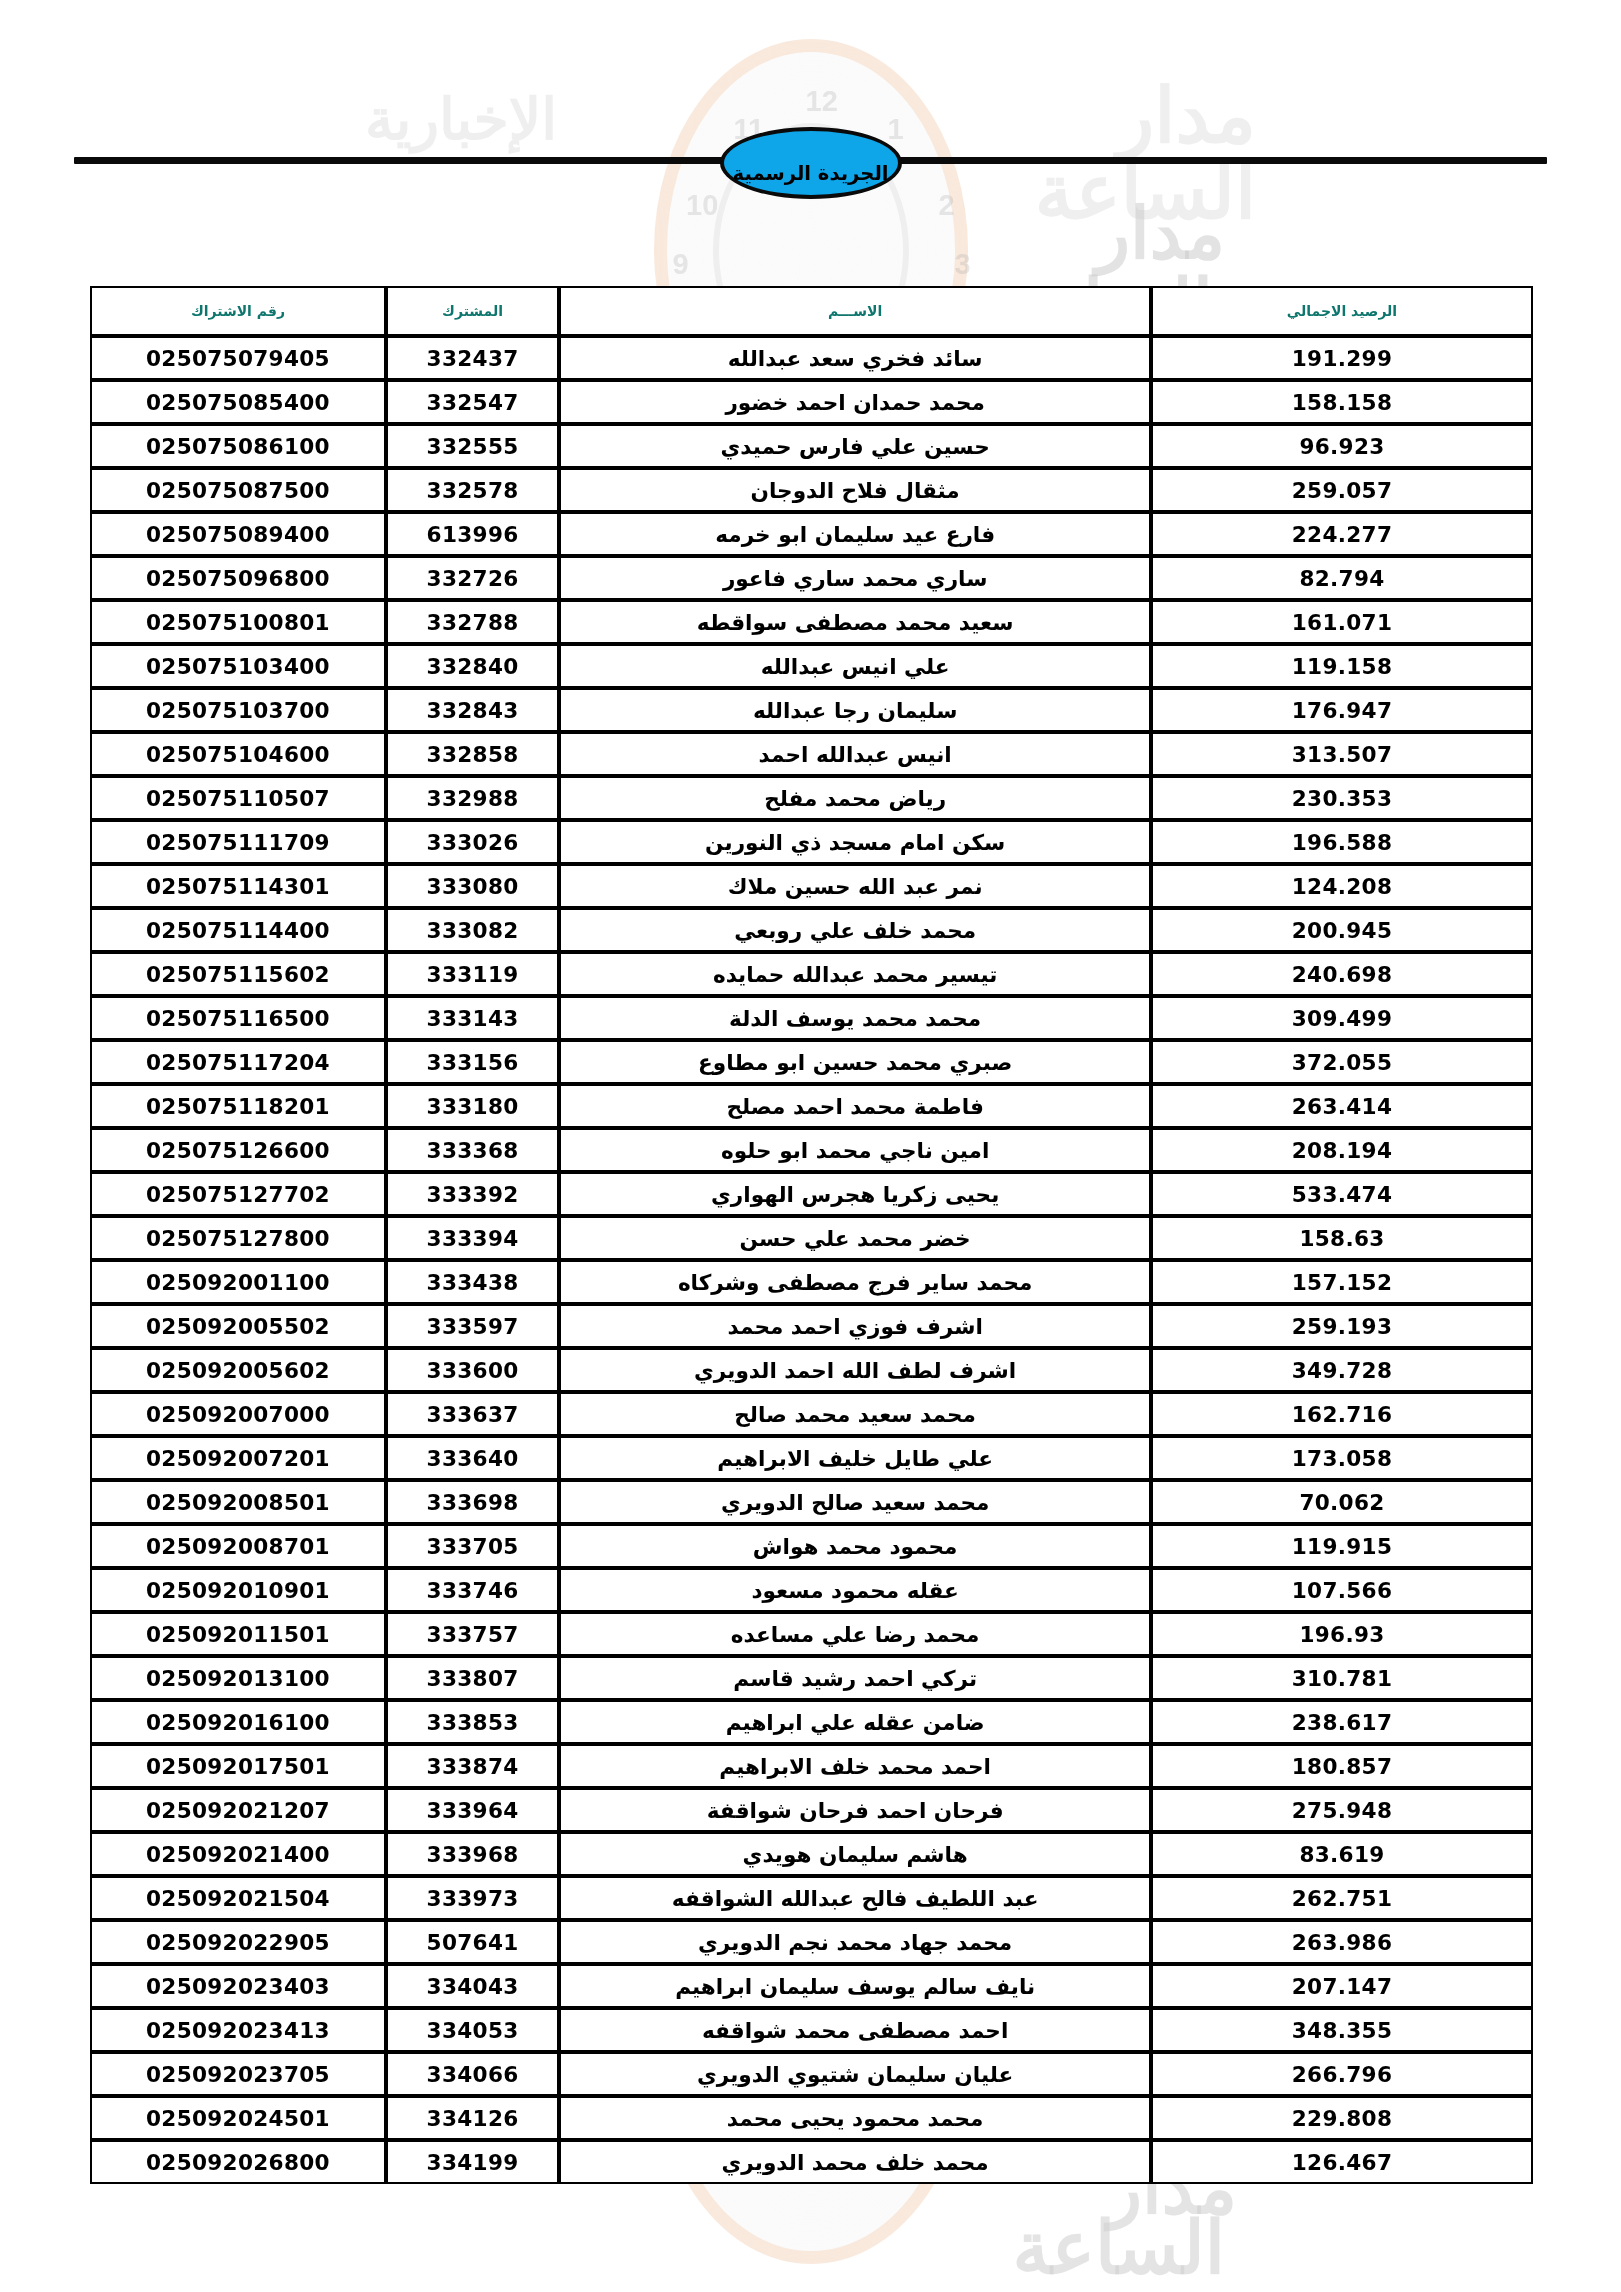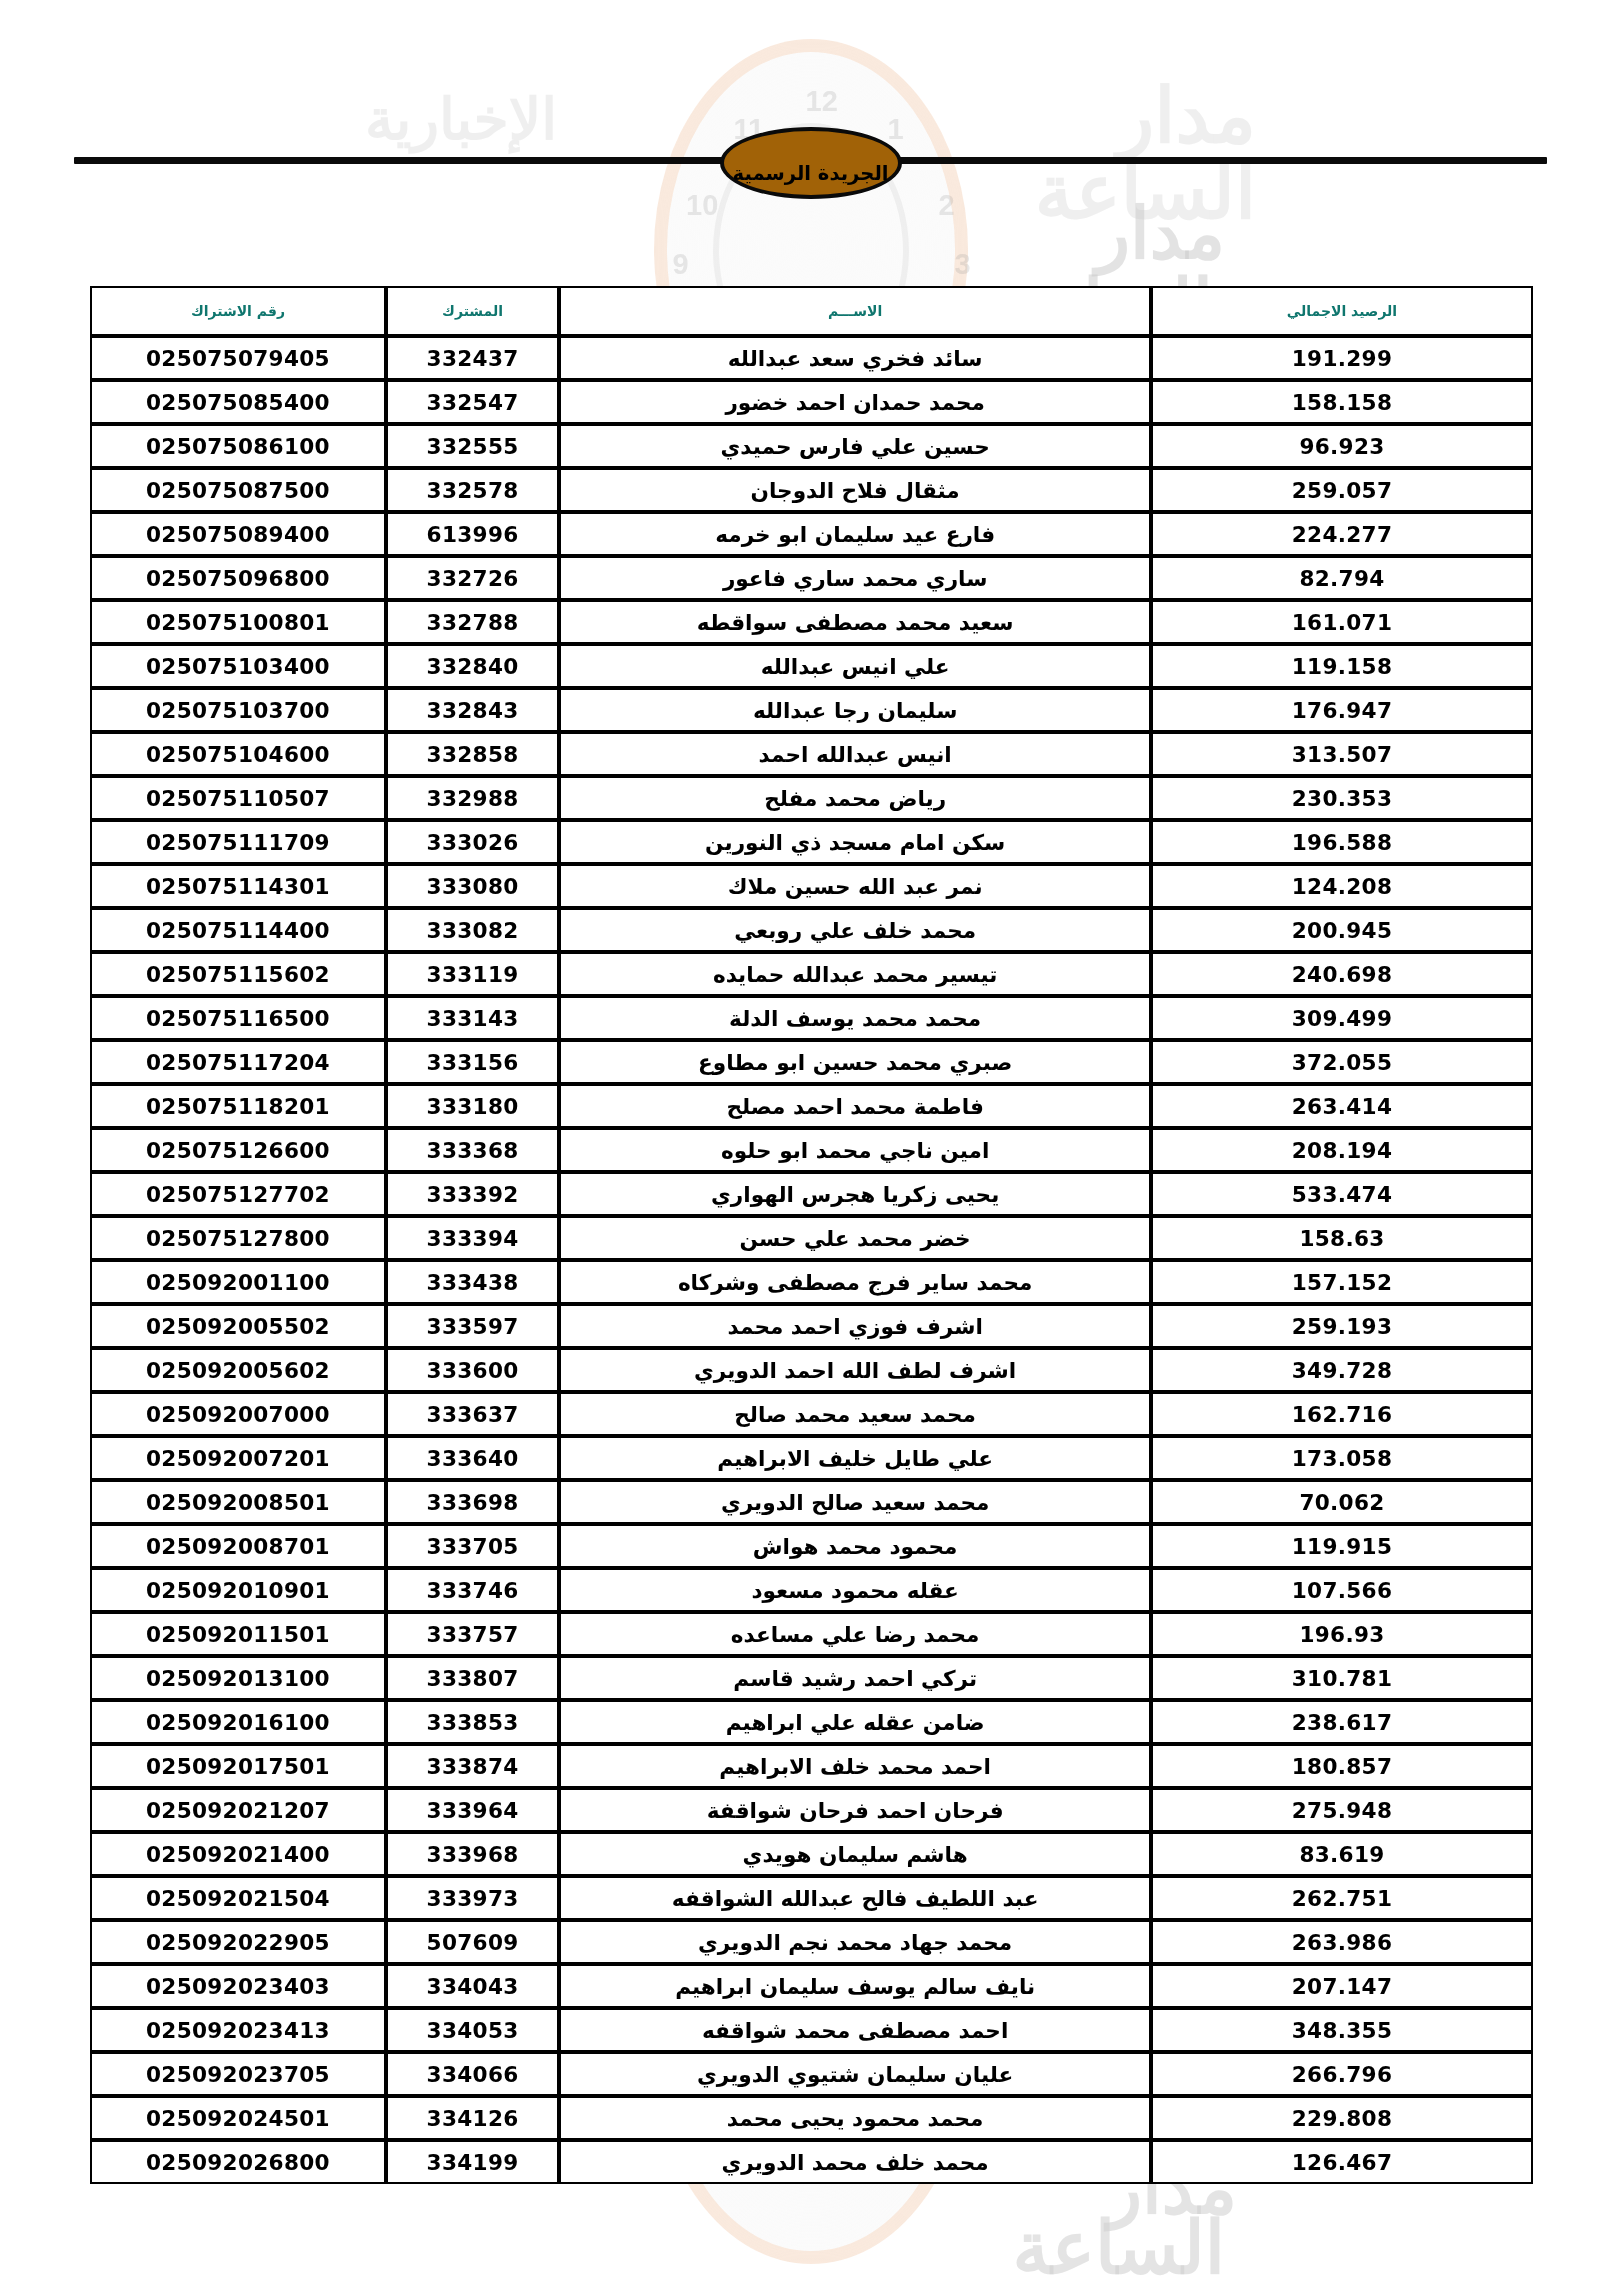--- a/index.html
+++ b/index.html
@@ -124,7 +124,7 @@
     height: 72px;
     border: 4.9px solid #0a0a0a;
     border-radius: 50%;
-    background: #a16207;
+    background: #0ea5e9;
     display: flex;
     align-items: center;
     justify-content: center;

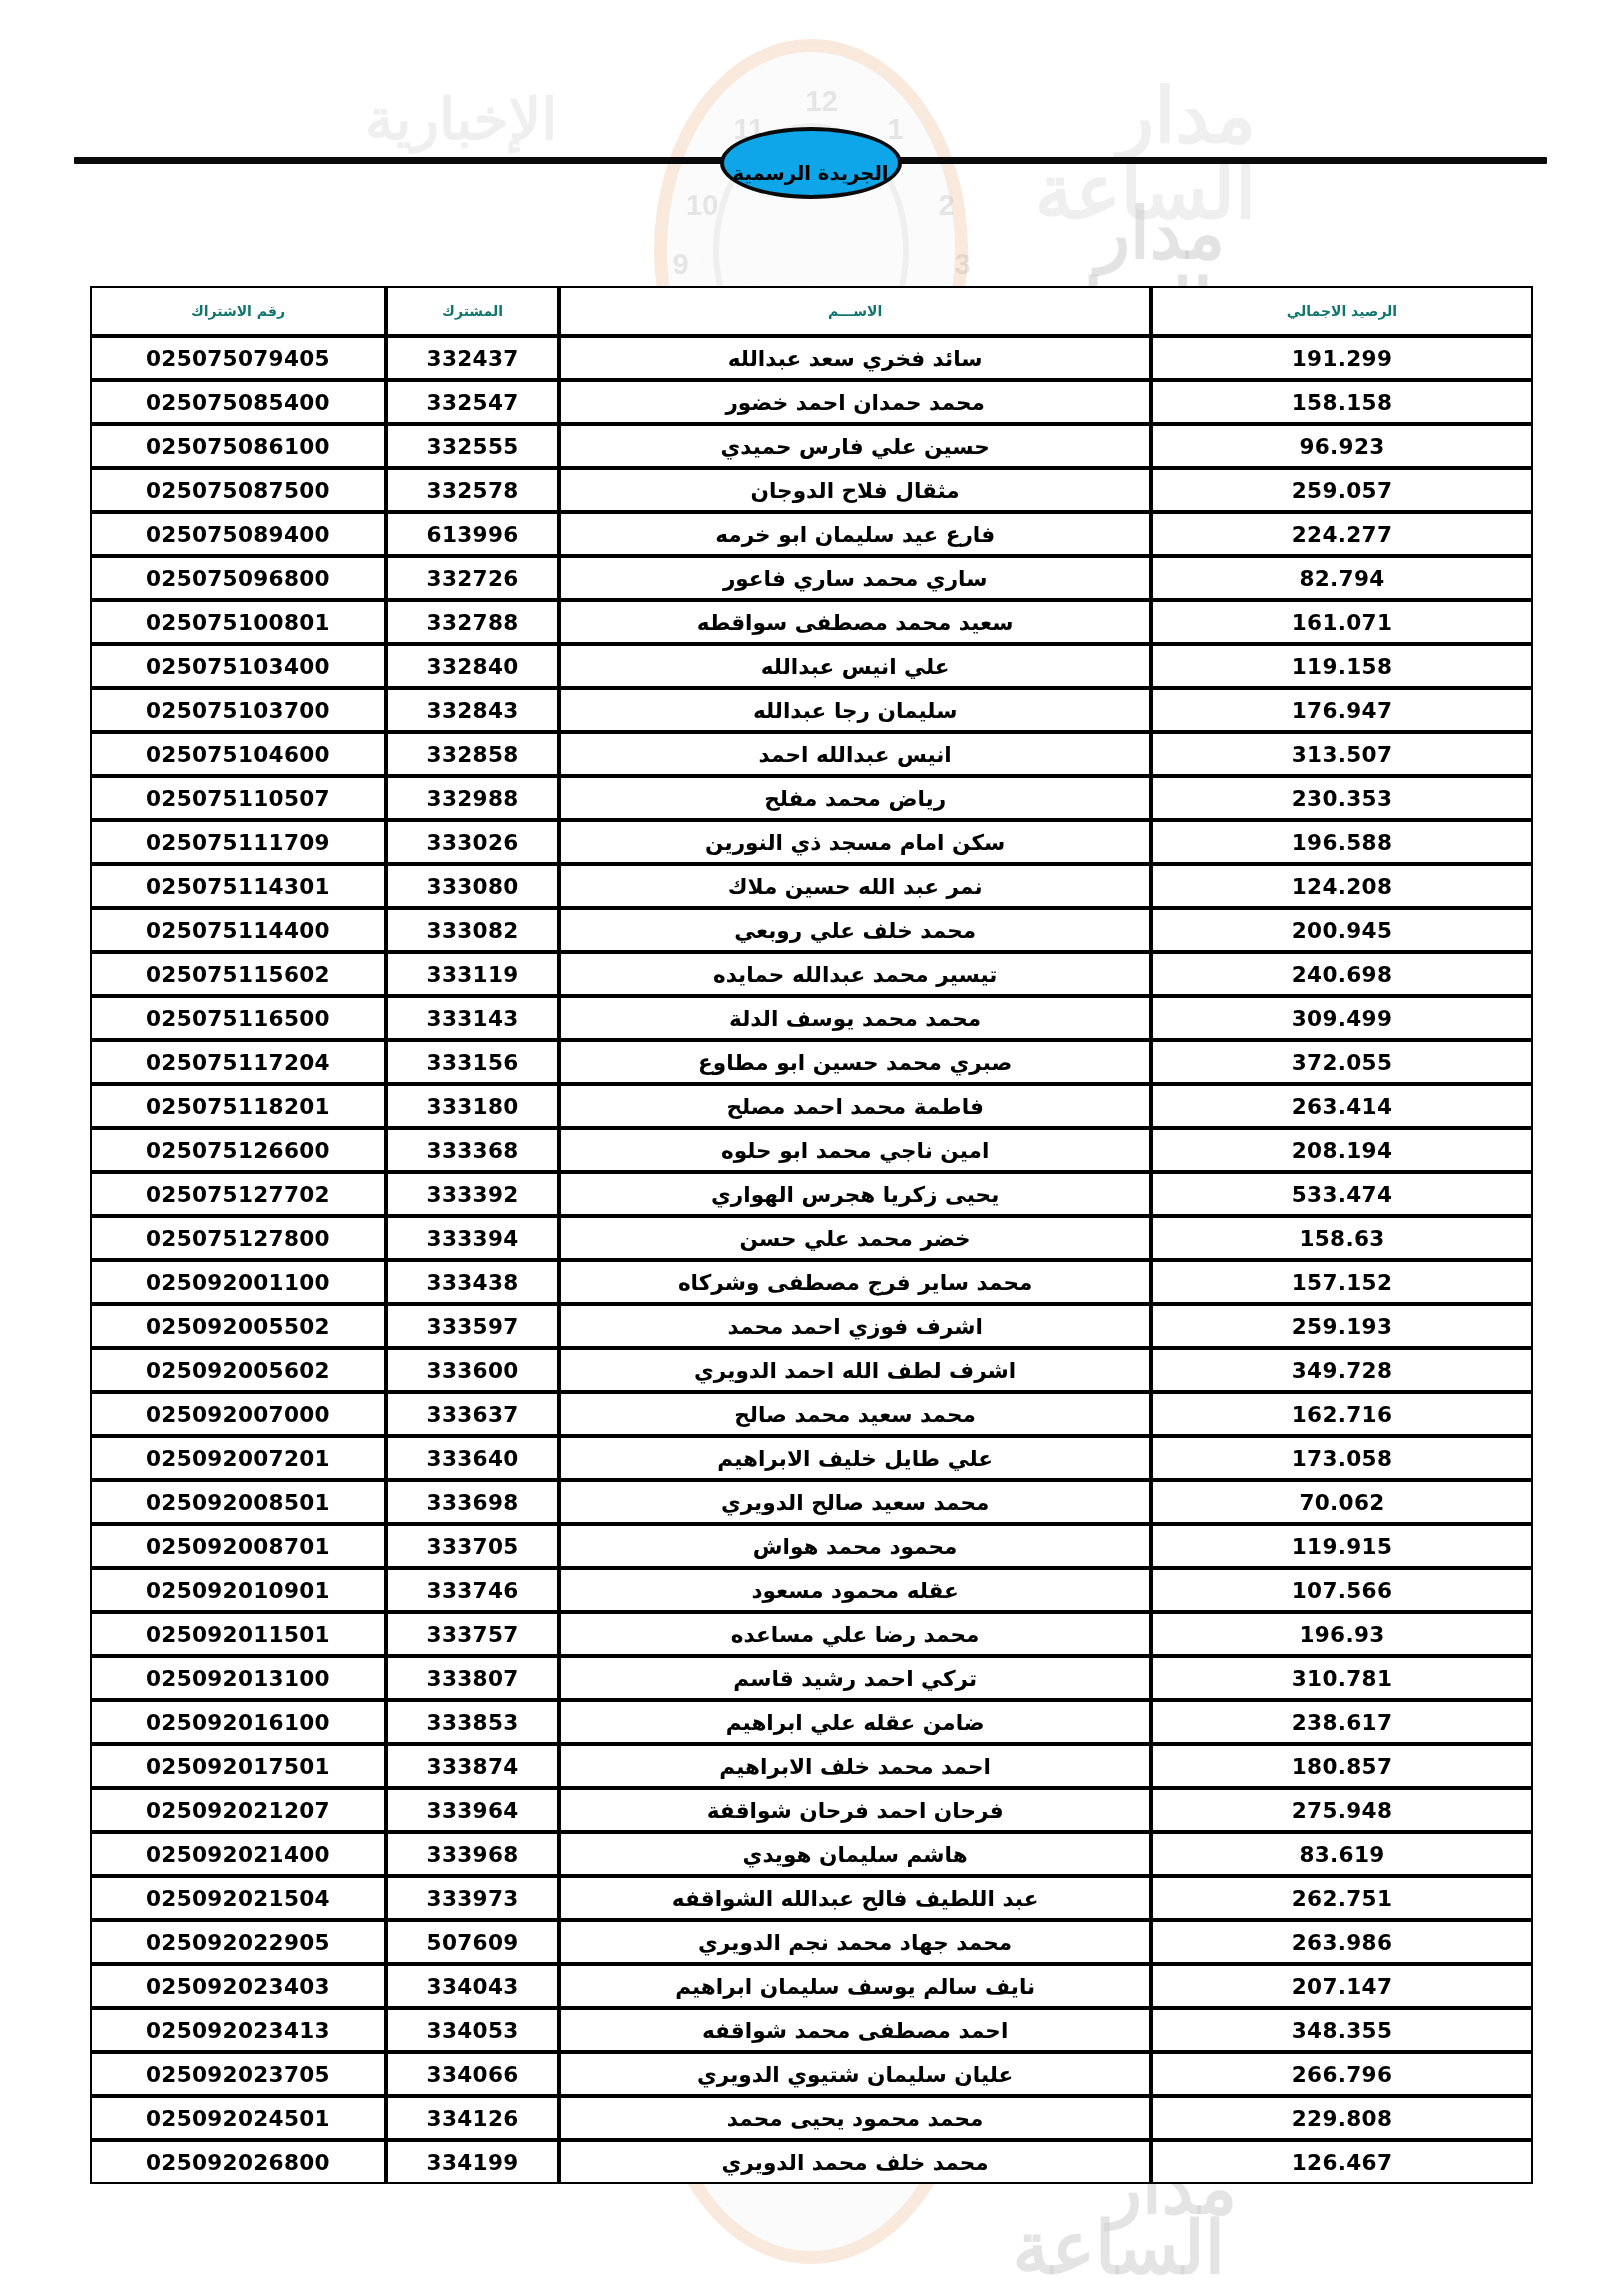--- a/index.html
+++ b/index.html
@@ -509,7 +509,7 @@
           <tr>
             <td class="col-balance">263.986</td>
             <td class="col-name">محمد جهاد محمد نجم الدويري</td>
-            <td class="col-sub">507609</td>
+            <td class="col-sub">507641</td>
             <td class="col-subno">025092022905</td>
           </tr>
           <tr>

